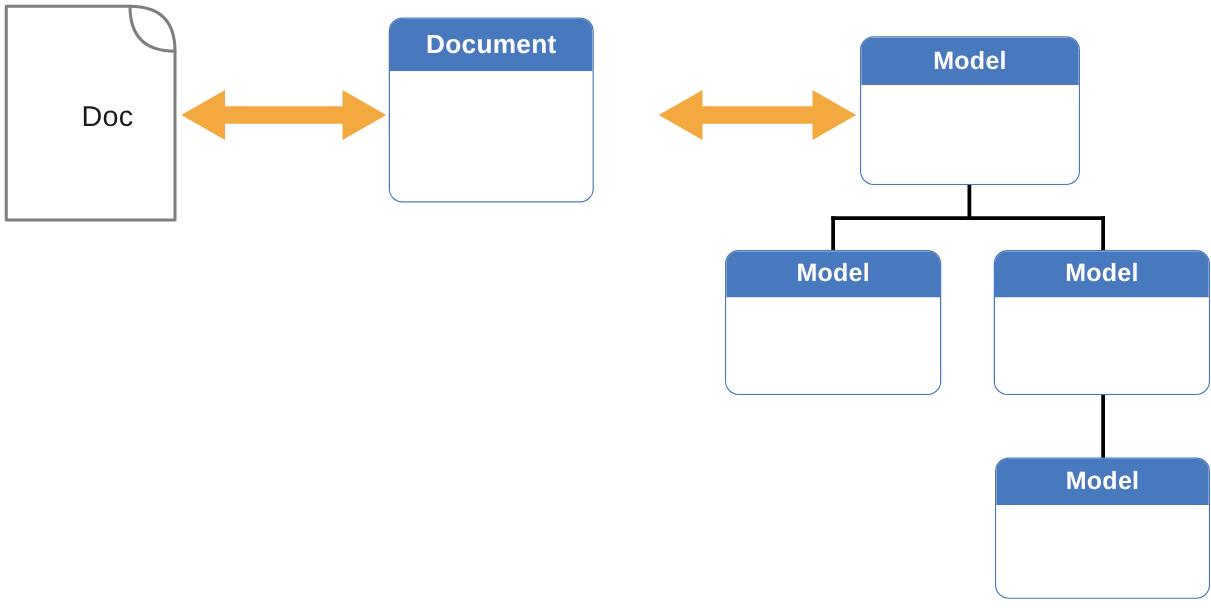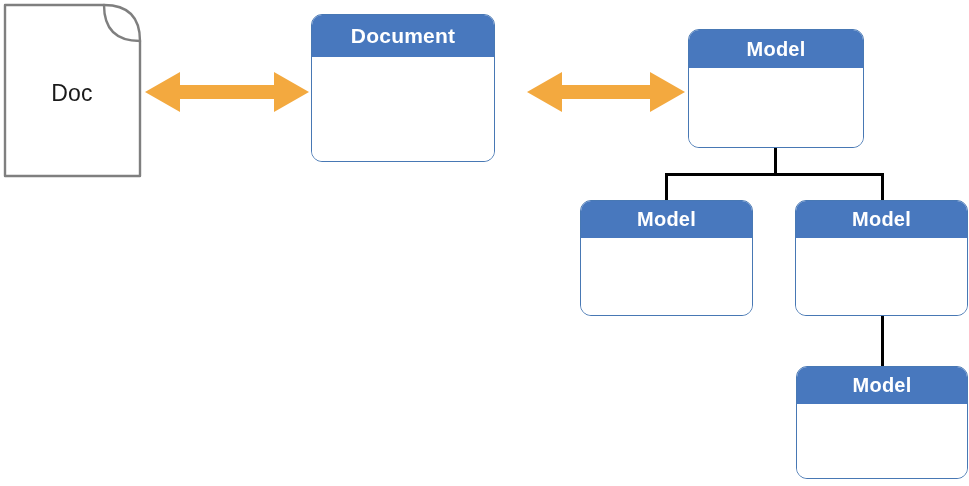--- a/index.html
+++ b/index.html
@@ -102,7 +102,7 @@
     </svg>
   </div>
 
-  <div class="node" style="left:311px; top:14px; width:184px; height:148px;">
+  <div class="node" style="left:311px; top:14px; width:164px; height:148px;">
     <div class="node-header" style="height:42px; font-size:21px;">Document</div>
     <div class="node-body" style="height:104px;"></div>
   </div>

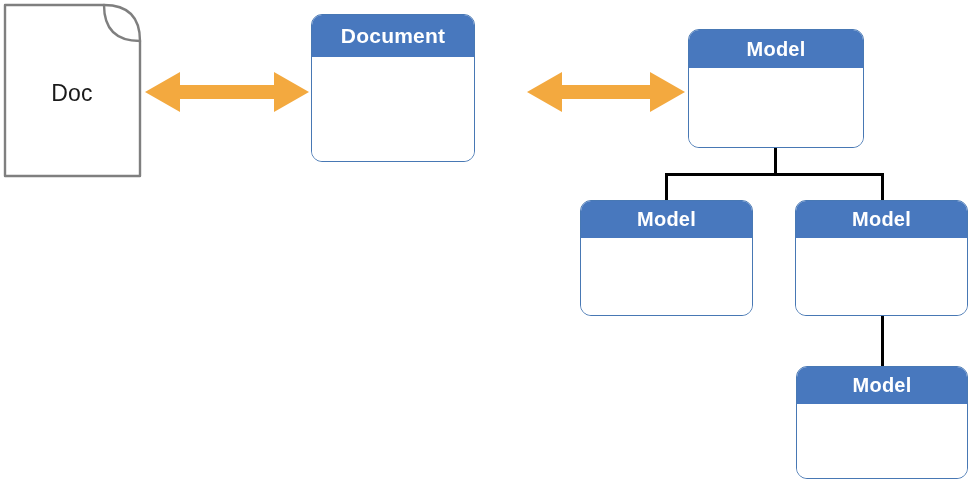--- a/index.html
+++ b/index.html
@@ -42,6 +42,7 @@
     font-family: "Liberation Sans", sans-serif;
     line-height: 1;
     letter-spacing: 0.2px;
+    padding-left: 14px;
   }
 
   

